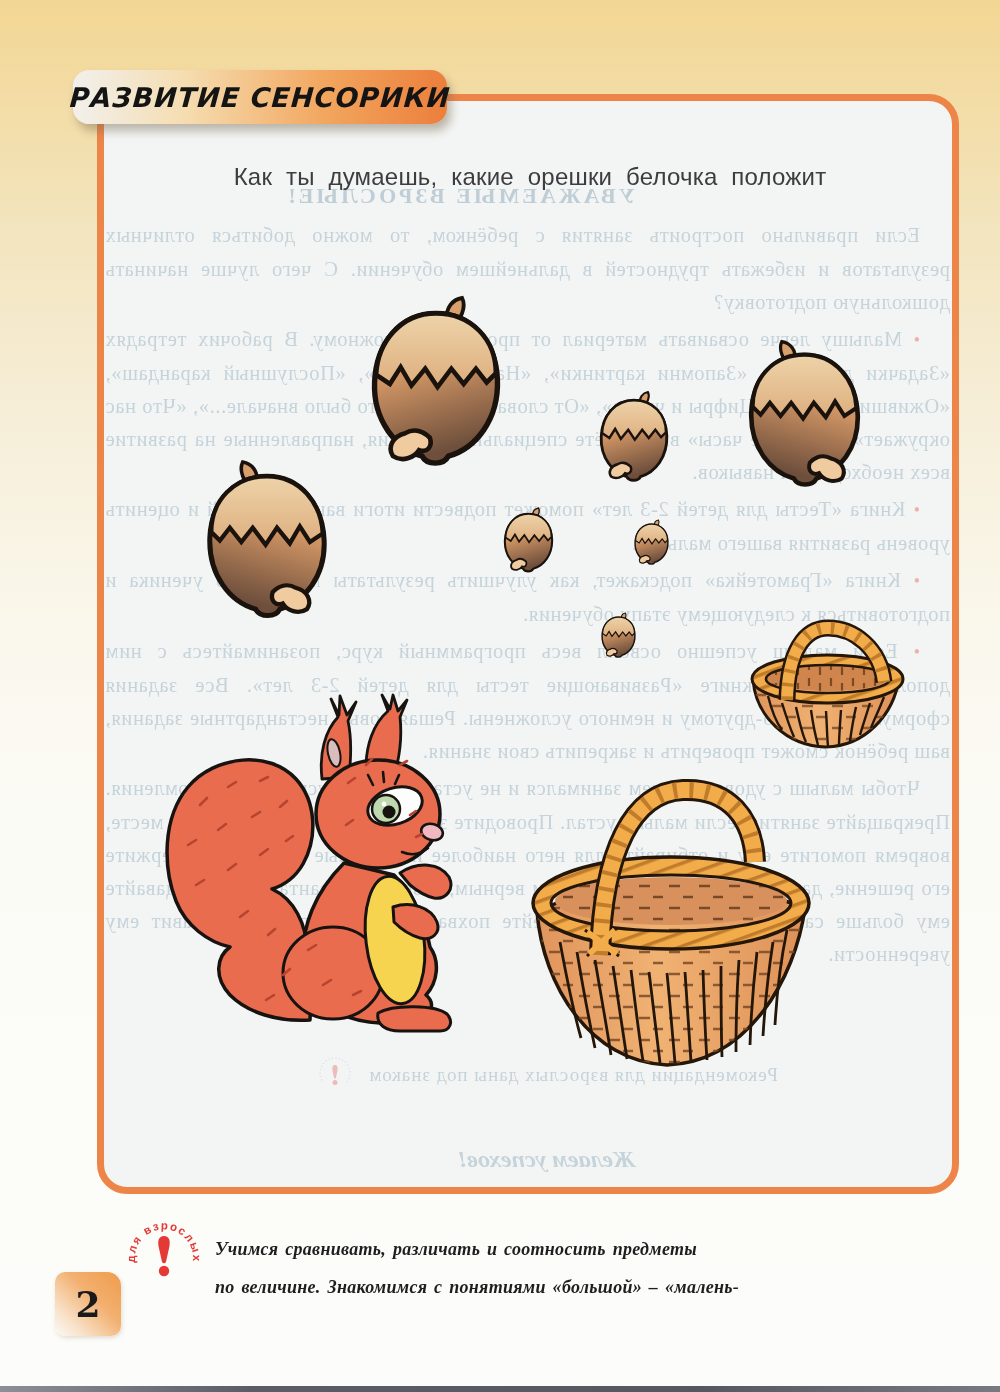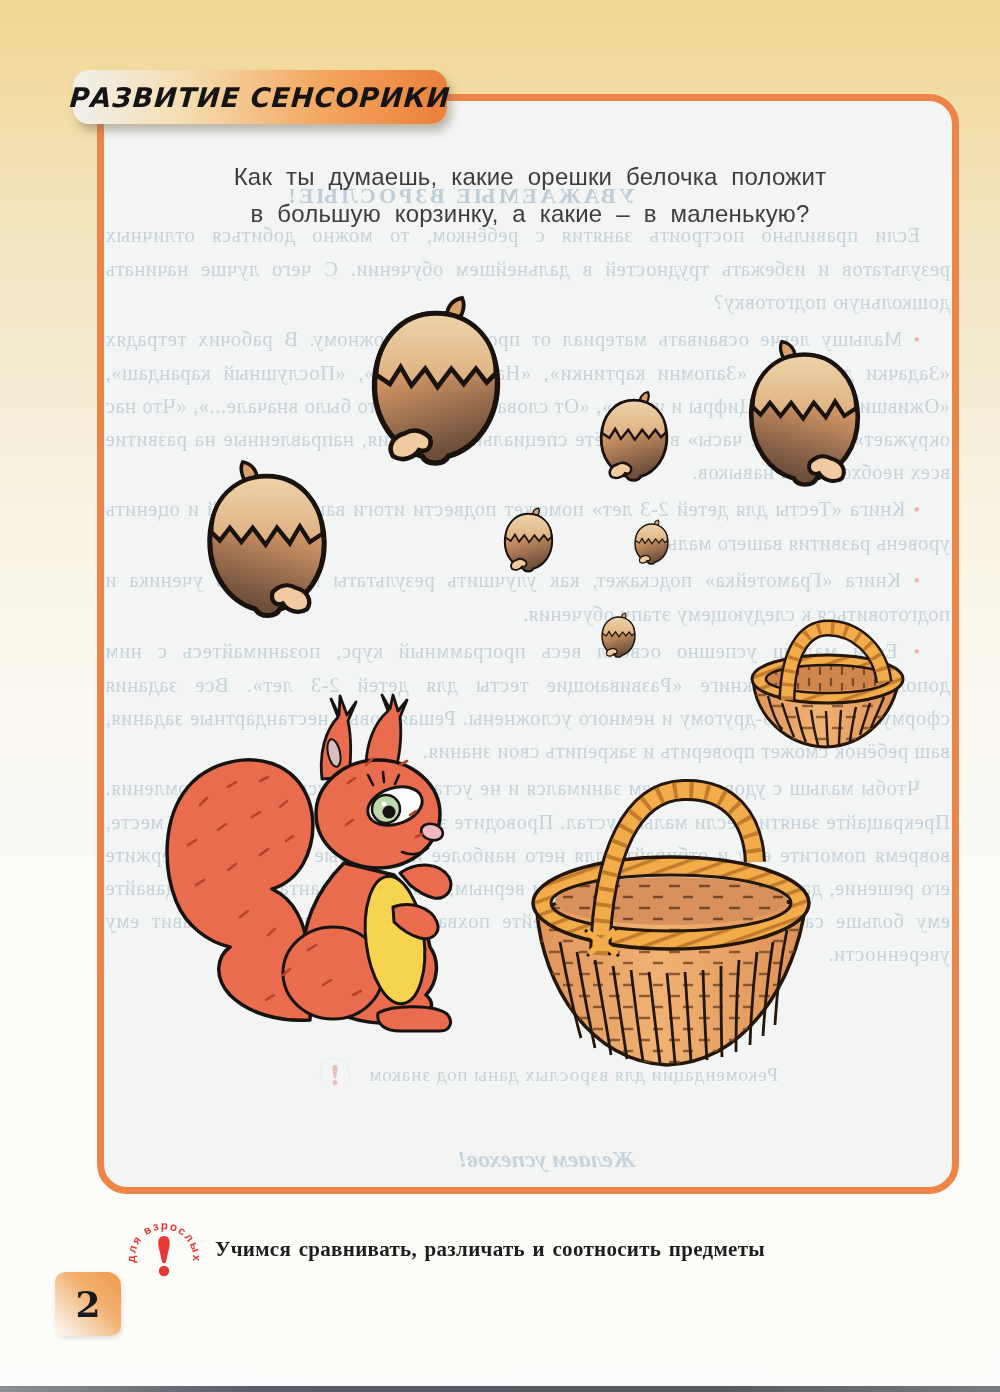--- a/index.html
+++ b/index.html
@@ -116,7 +116,6 @@
 
 <div class="abs question">
   <div>Как ты думаешь, какие орешки белочка положит</div>
-  <div>в большую корзинку, а какие – в маленькую?</div>
 </div>
 
 <svg class="illus" style="left:358px;top:298px" width="156" height="172" viewBox="0 0 100 112">

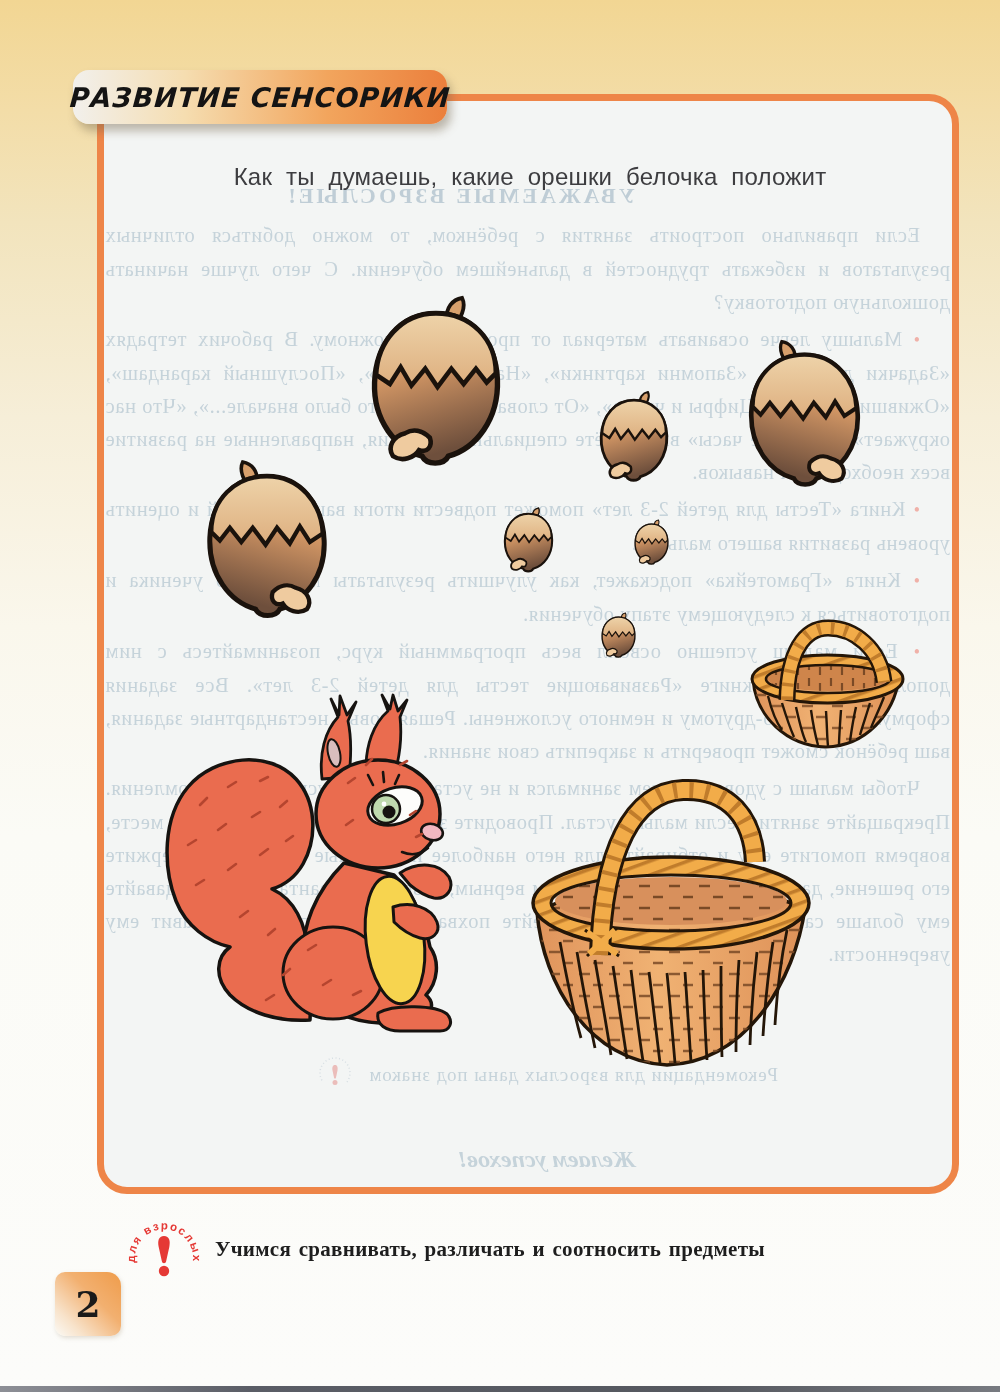--- a/index.html
+++ b/index.html
@@ -41,8 +41,8 @@
   
   .adult-icon{left:126px;top:1212px;z-index:20;}
   .note{left:215px;top:1230px;width:740px;z-index:20;
-    font-family:"Liberation Serif",serif;font-weight:700;
-    font-size:21px;line-height:38px;color:#1e1e1e;letter-spacing:.3px;word-spacing:2px;}
+    font-family:"Liberation Serif",serif;font-style:italic;font-weight:700;
+    font-size:18px;line-height:38px;color:#1e1e1e;letter-spacing:.3px;word-spacing:2px;}
   
   .pagenum{left:55px;top:1272px;width:66px;height:64px;border-radius:10px 14px 10px 10px;
     background:linear-gradient(225deg,#ef9c4b 0%,#f2b070 40%,#f8e3cb 78%,#fbfaf6 100%);

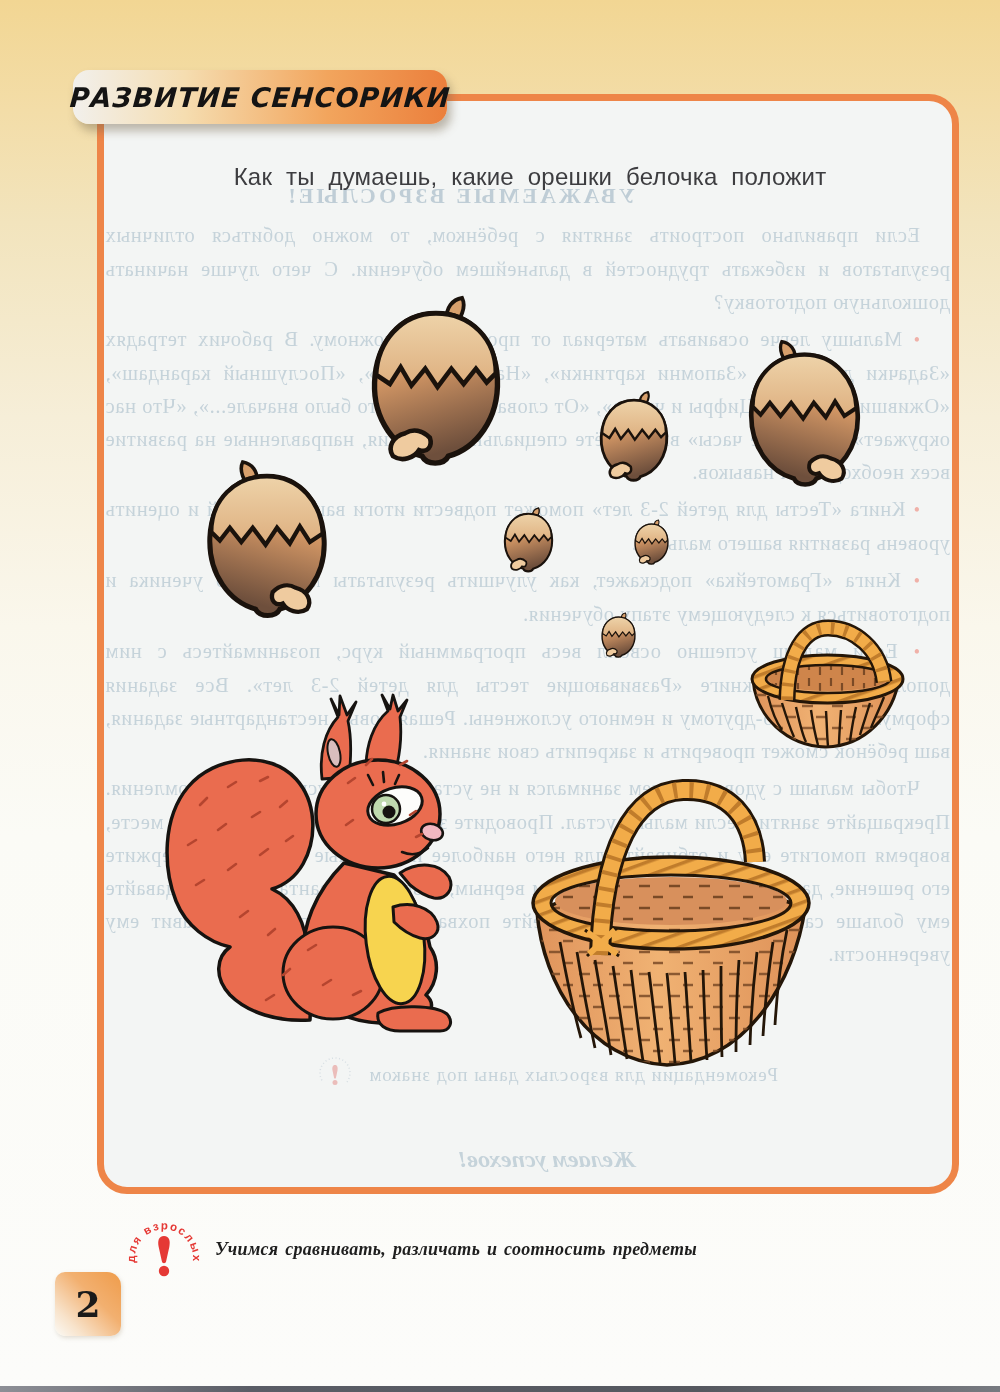--- a/index.html
+++ b/index.html
@@ -264,6 +264,7 @@
 </svg>
 <div class="abs note">
     <div>Учимся сравнивать, различать и соотносить предметы</div>
+    <div>по величине. Знакомимся с понятиями «большой» – «малень-</div>
   </div>
 
 <div class="abs pagenum">

